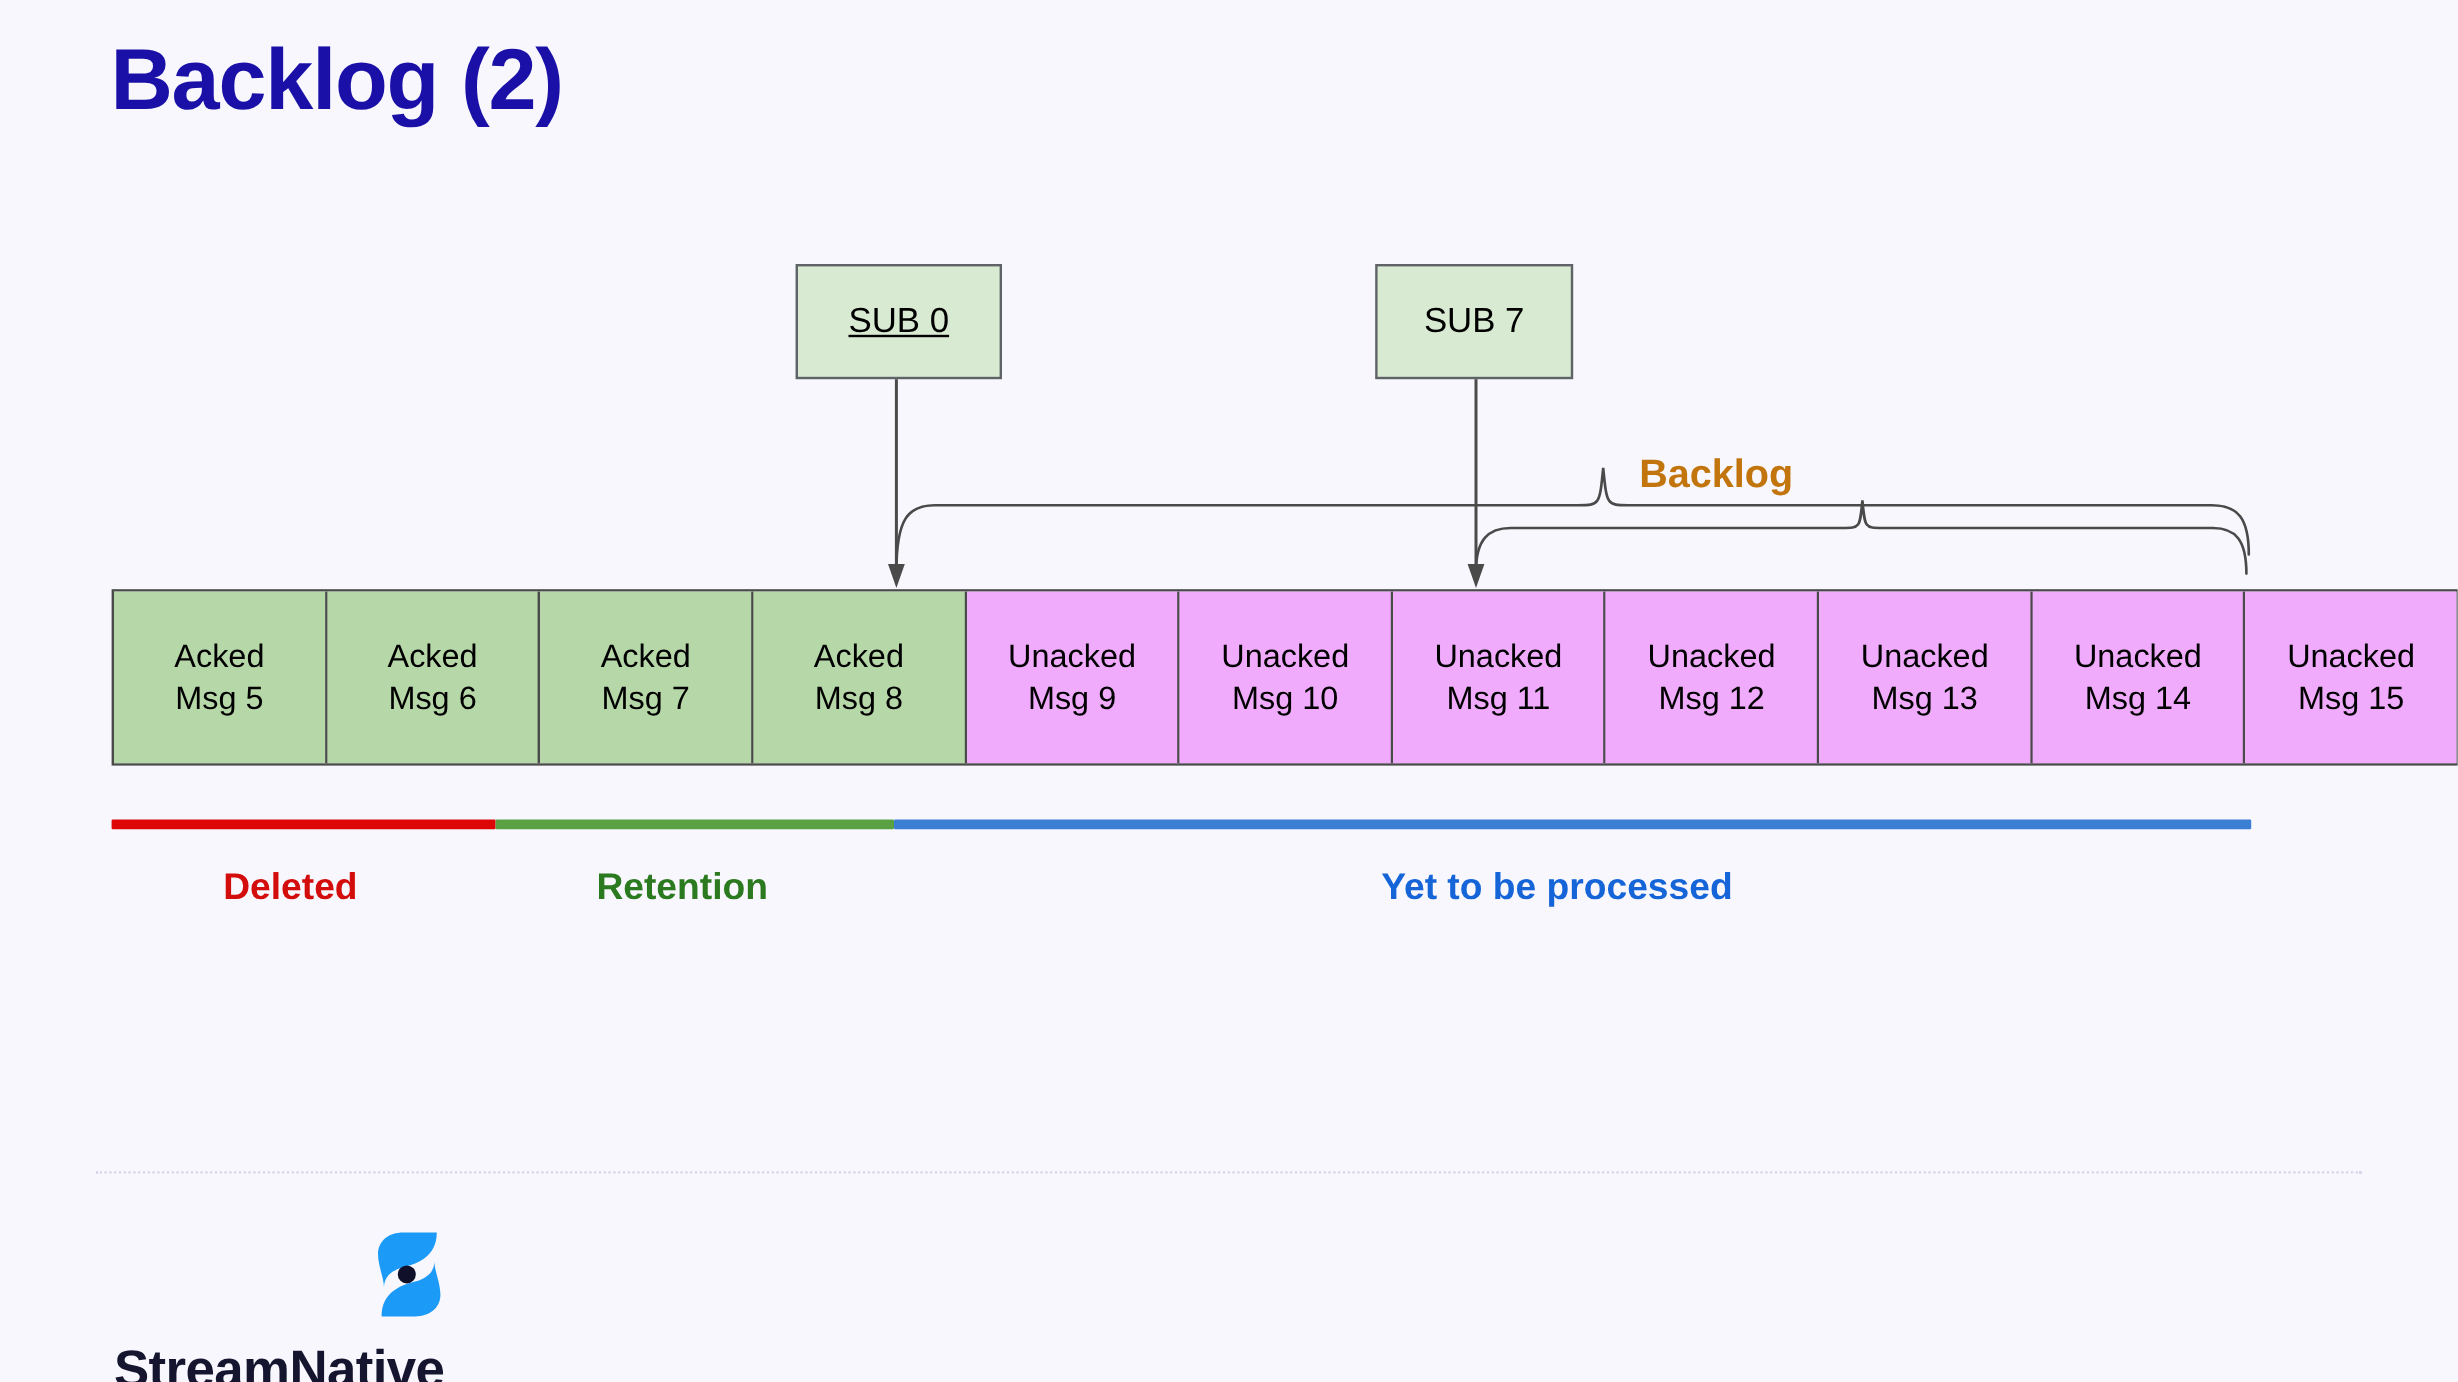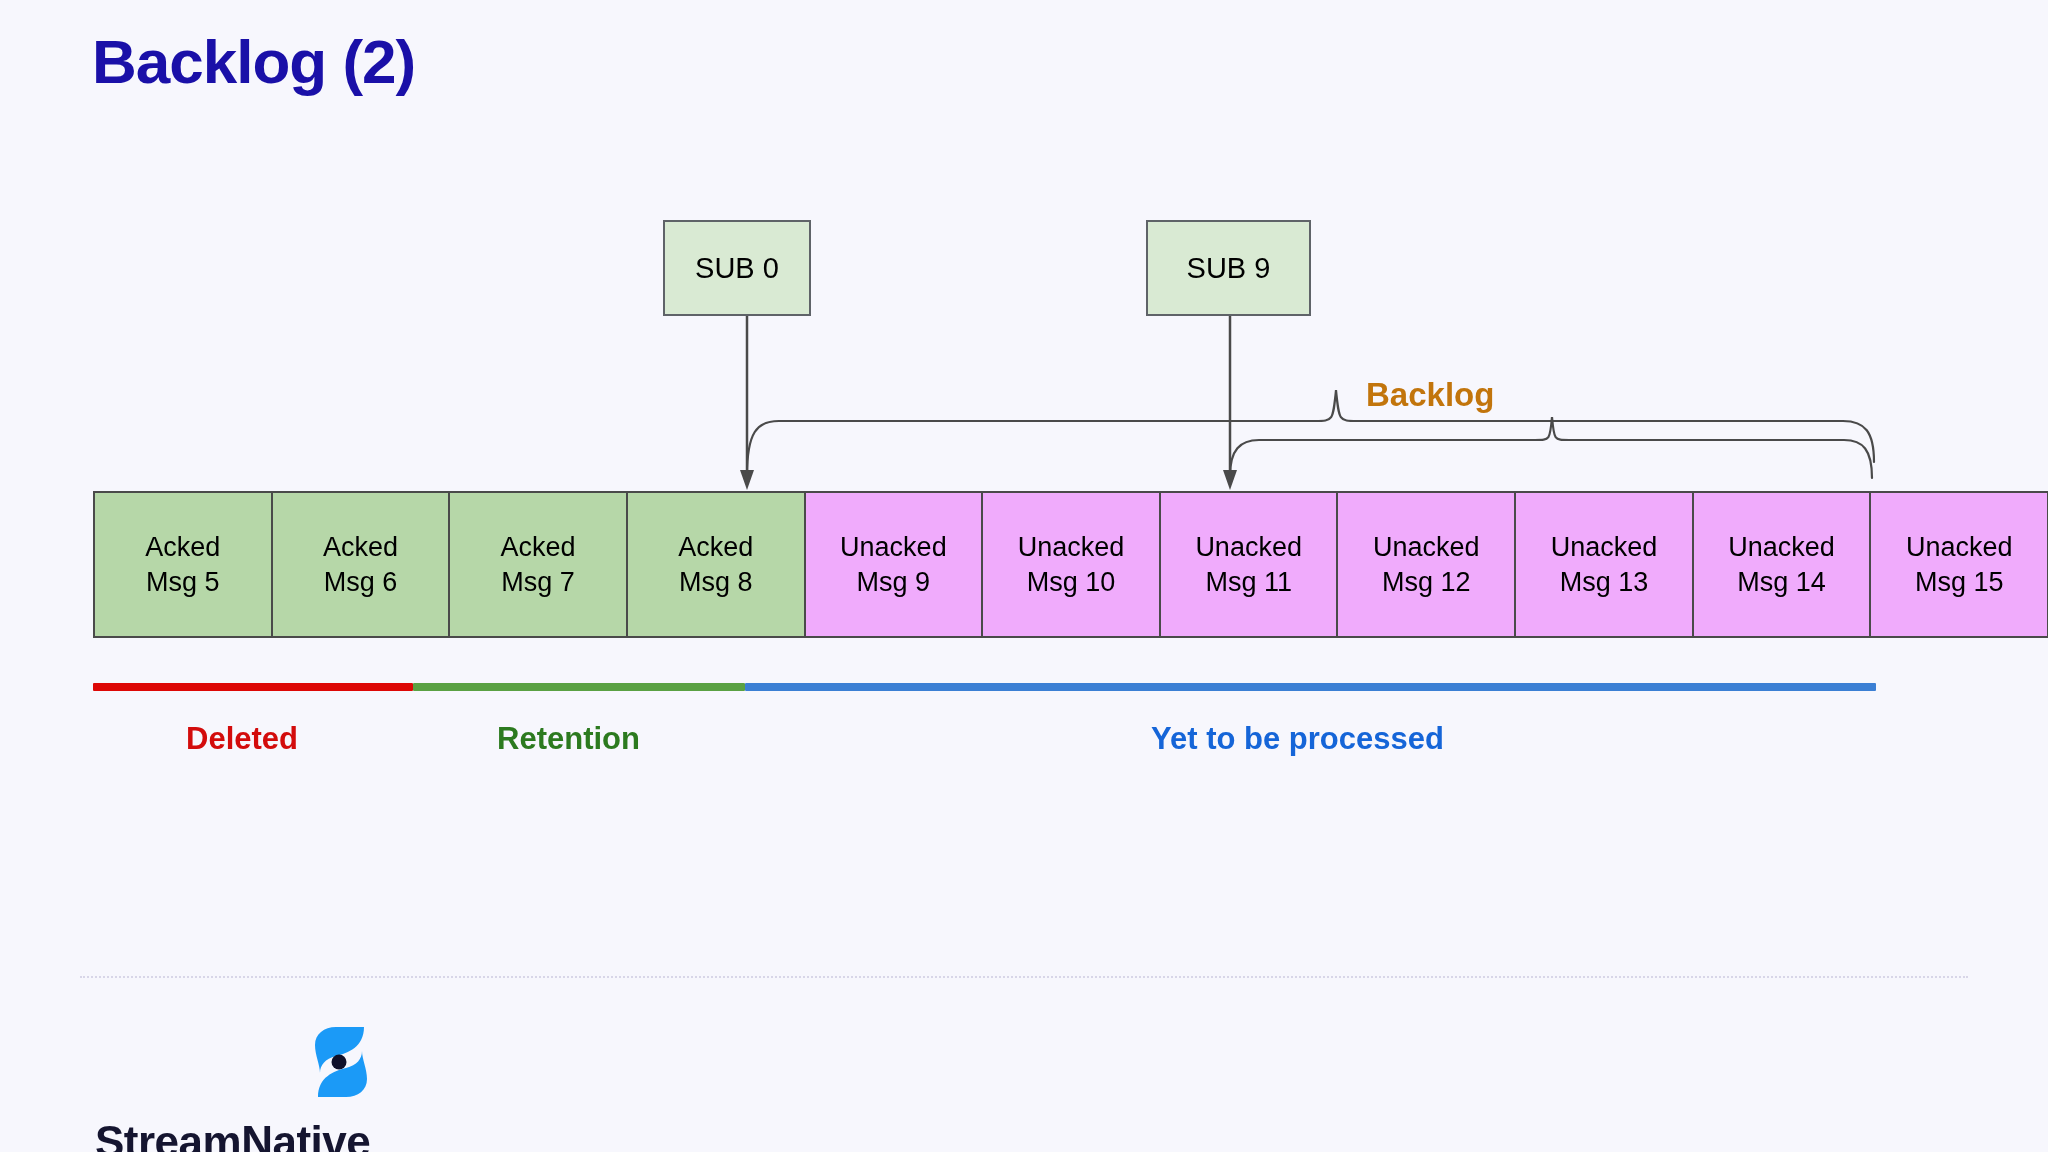--- a/index.html
+++ b/index.html
@@ -26,7 +26,7 @@
     position: absolute;
     left: 92px;
     top: 28px;
-    font-size: 62px;
+    font-size: 72px;
     font-weight: bold;
     color: #1a10a8;
     letter-spacing: -1px;

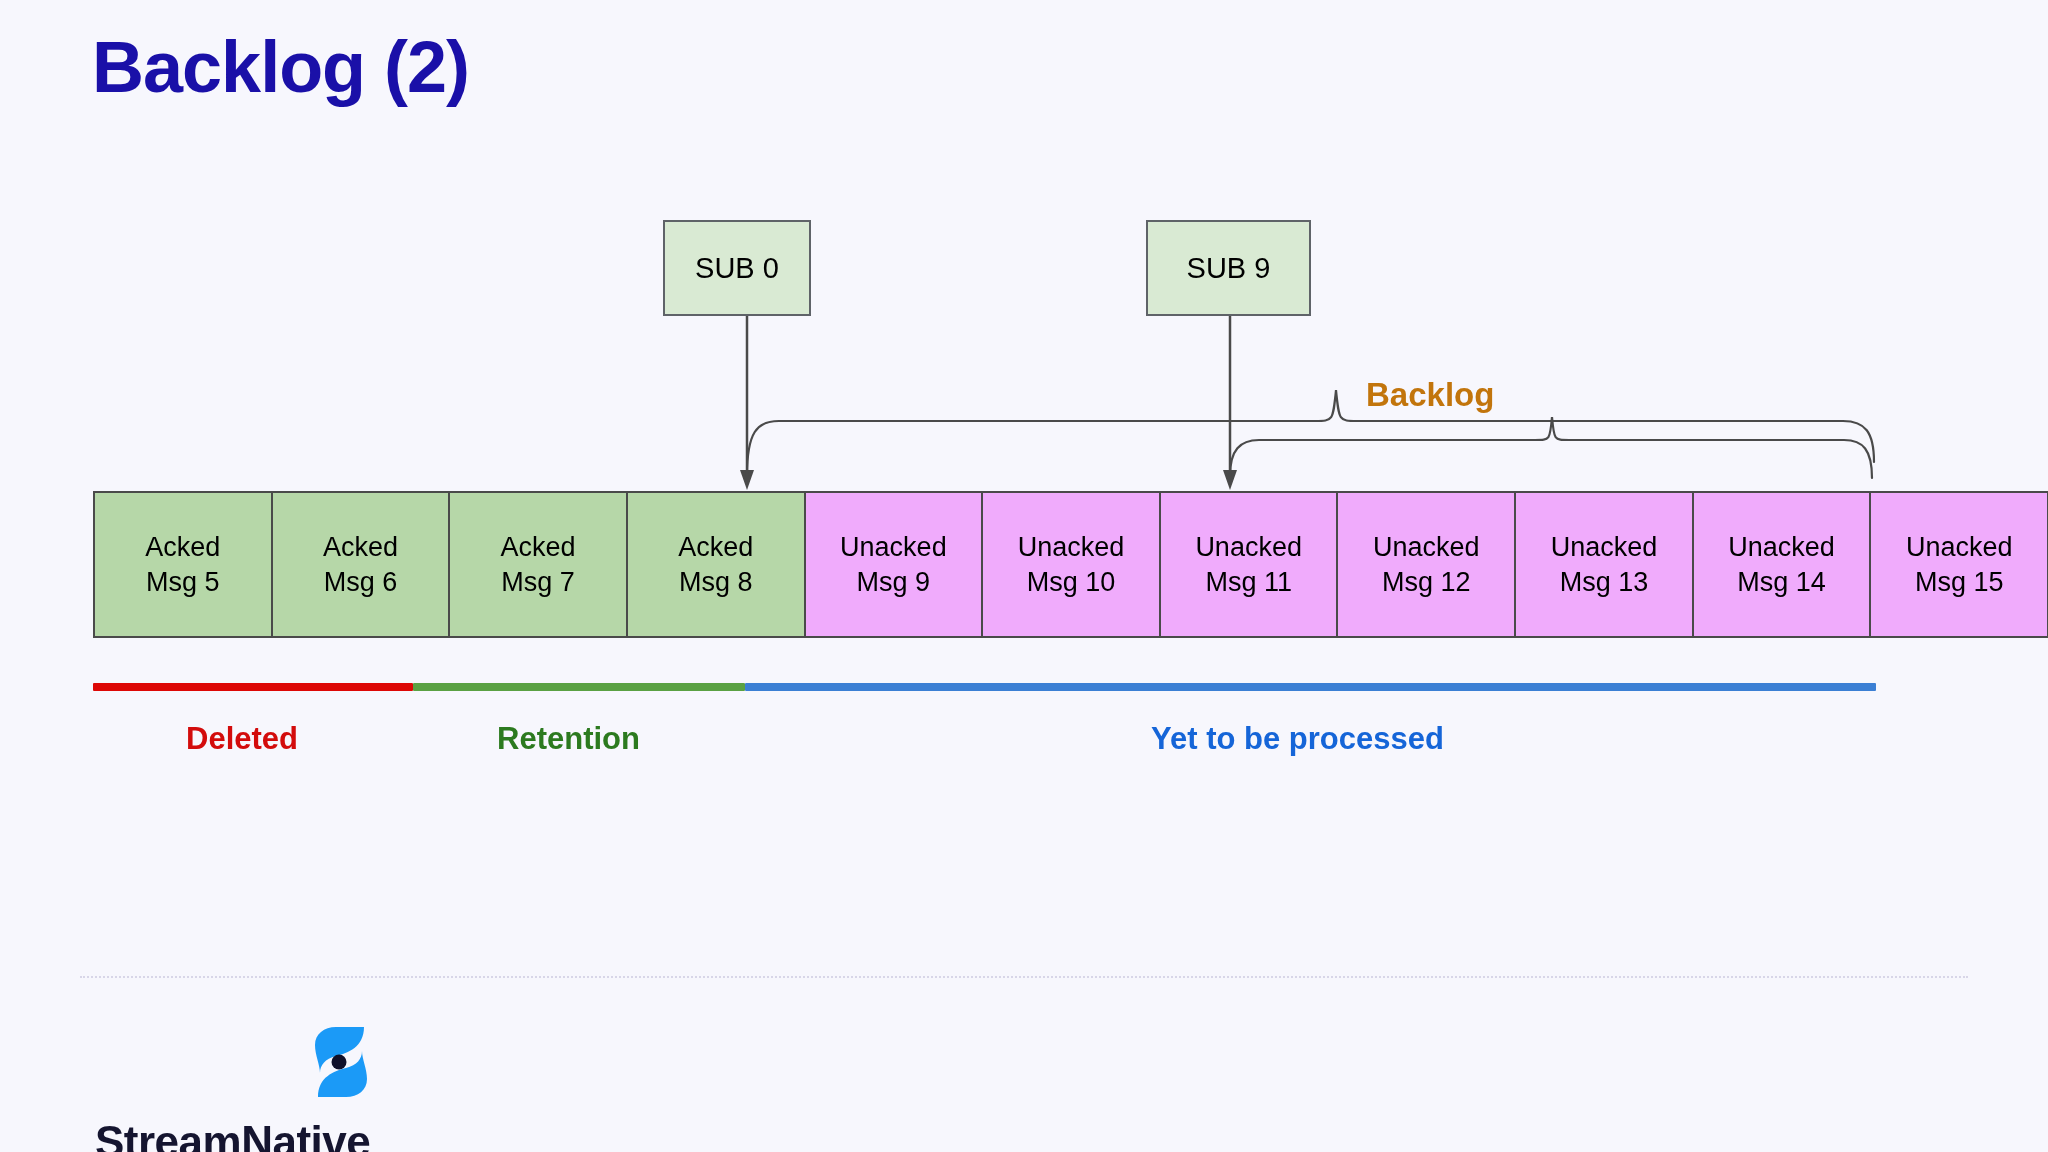--- a/index.html
+++ b/index.html
@@ -47,7 +47,7 @@
     color: #000;
     font-family: "Liberation Sans", sans-serif;
   }
-  #sub0-box { left: 663px; top: 220px; width: 148px; height: 96px; }
+  #sub0-box { left: 663px; top: 220px; width: 172px; height: 96px; text-decoration: underline; }
   #sub2-box { left: 1146px; top: 220px; width: 165px; height: 96px; }
 
   

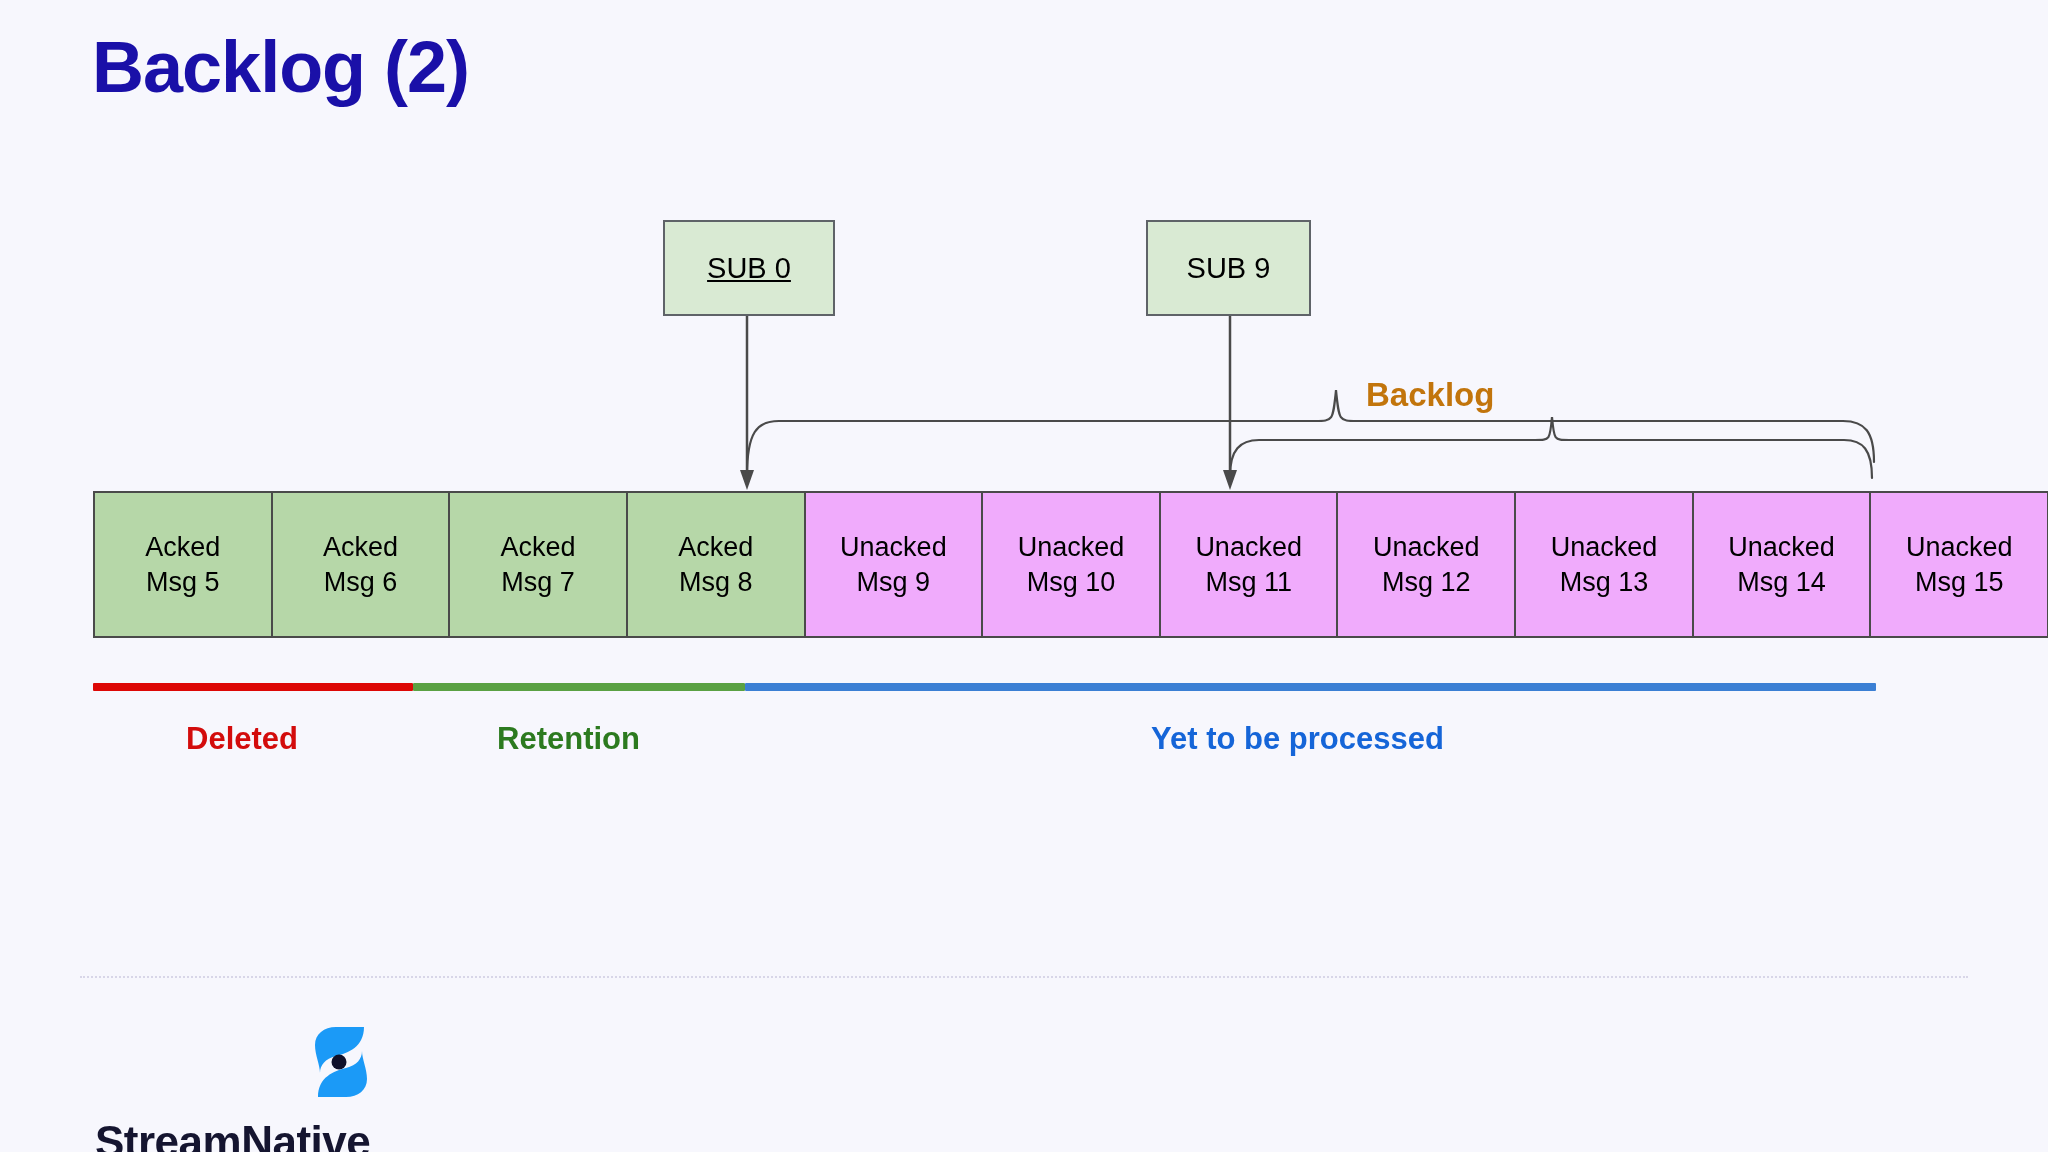--- a/index.html
+++ b/index.html
@@ -158,7 +158,7 @@
     <span>SUB 0</span>
   </div>
   <div class="sub-box" id="sub2-box">
-    <span>SUB 9</span>
+    <span>SUB 7</span>
   </div>
 
   <svg id="connectors" viewBox="0 0 2048 1152" xmlns="http://www.w3.org/2000/svg">

